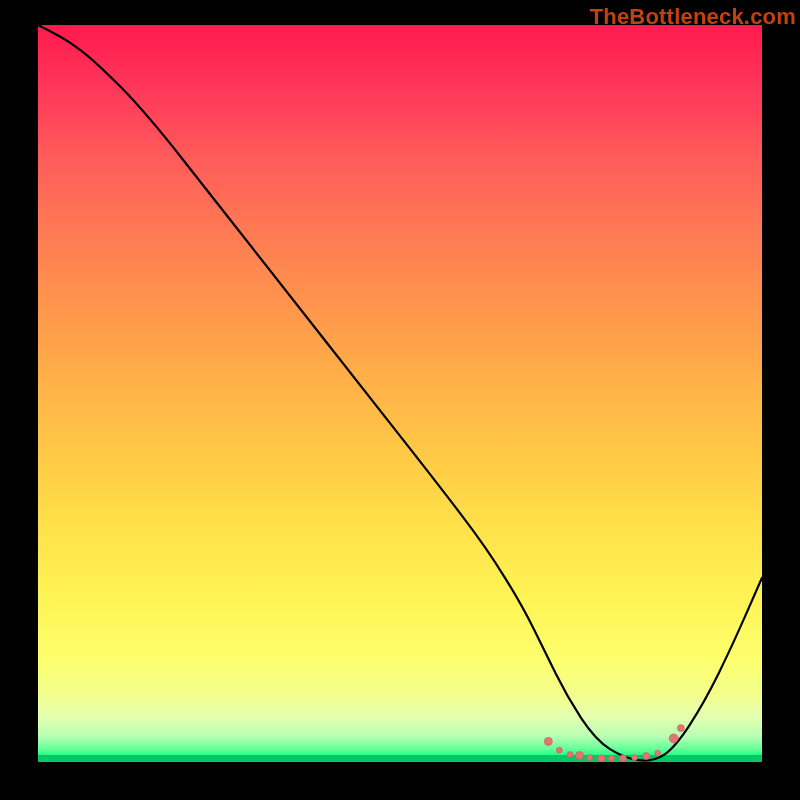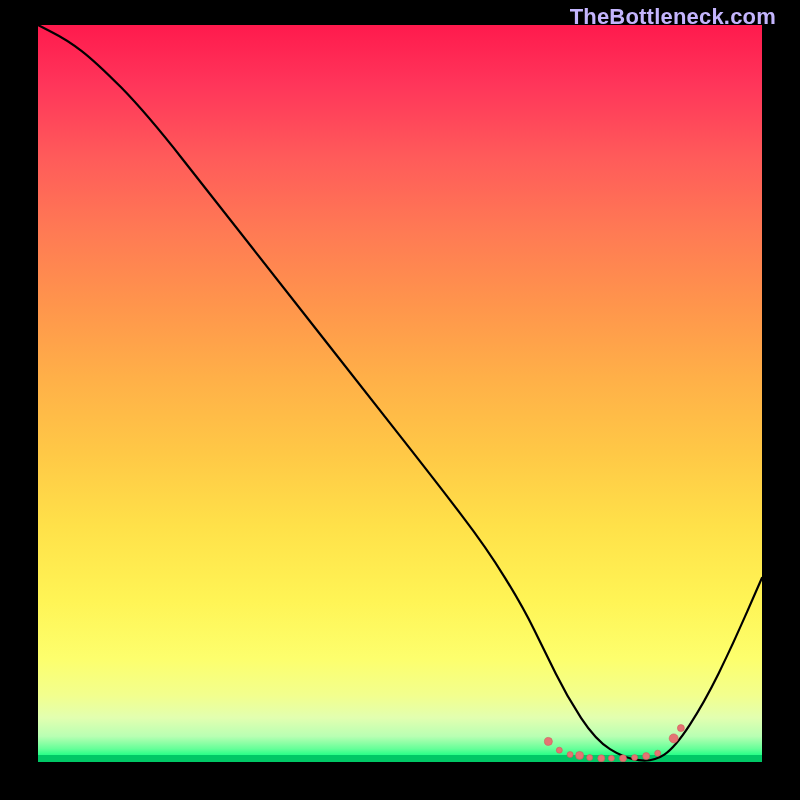--- a/index.html
+++ b/index.html
@@ -20,8 +20,8 @@
   .watermark {
     position: absolute;
     top: 4px;
-    right: 24px;
-    color: #c4b5fd;
+    right: 4px;
+    color: #c2410c;
     font-size: 22px;
     font-weight: 600;
     letter-spacing: 0.2px;

